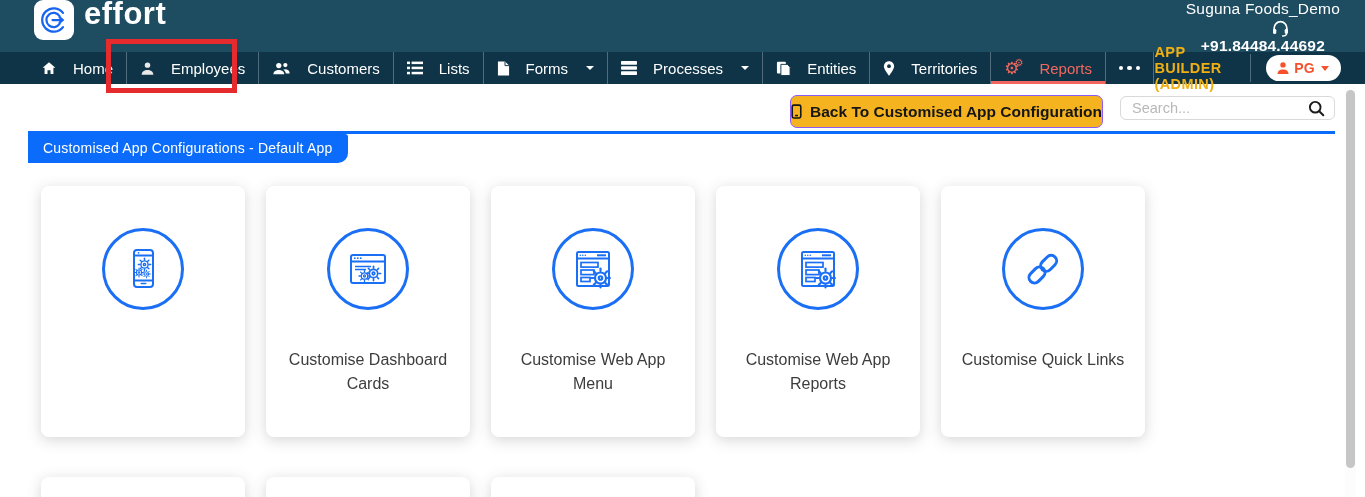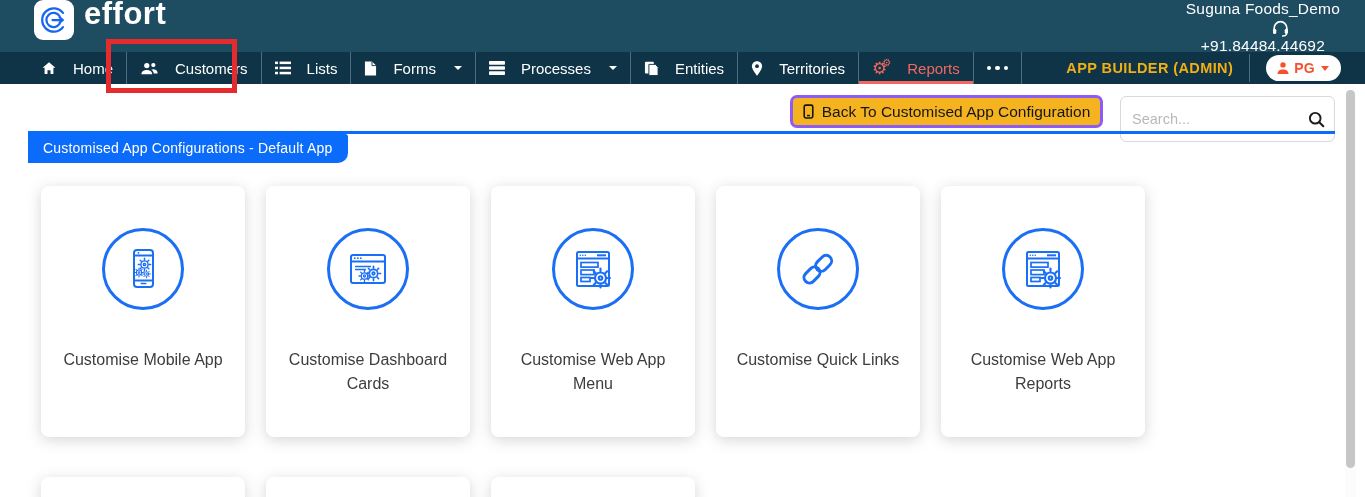--- a/index.html
+++ b/index.html
@@ -14,7 +14,7 @@
   .topbar-right { margin-left:auto; display:flex; align-items:center; color:#fff; font-size:15.5px;flex-direction:column; }
   .topbar-right .acct { letter-spacing:.2px; }
   .topbar-right .headset { margin-left:42px; margin-right:7px; display:flex; }
-  .topbar-right .phone { font-weight:normal; letter-spacing:.2px; }
+  .topbar-right .phone { font-weight:bold; letter-spacing:.2px; }
 
   
   .navbar { height:32px; background:#0f3447; display:flex; align-items:stretch; padding-left:28px; }

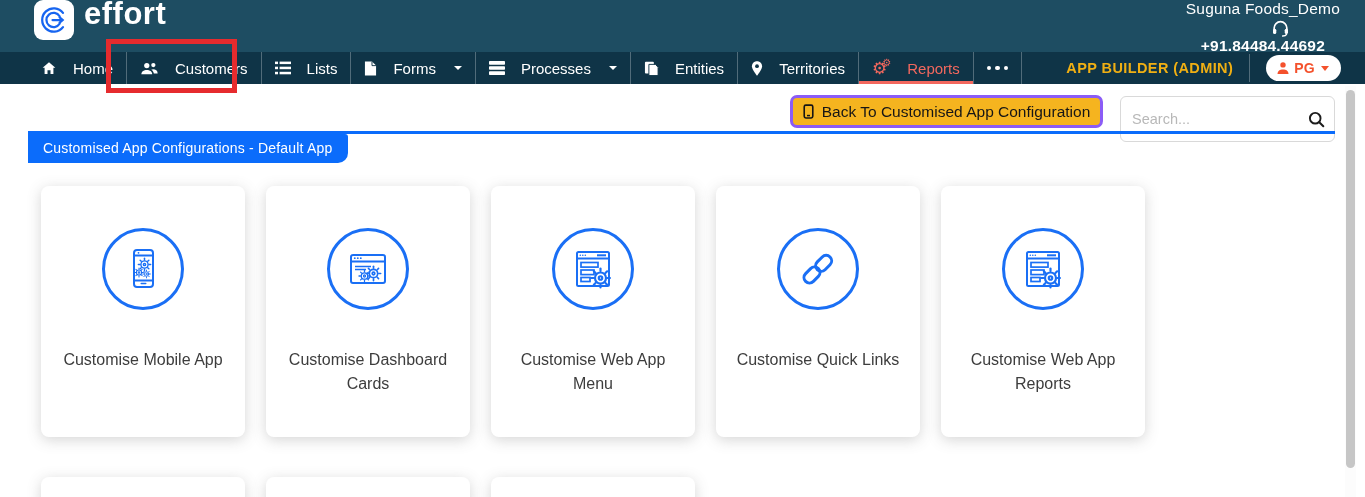--- a/index.html
+++ b/index.html
@@ -106,6 +106,13 @@
           <path d="M8 1.2 14.8 7.3h-2.1v6.6H9.6V9.8H6.4v4.1H3.3V7.3H1.2z" fill="#fff"></path>
         </svg>
       <span>Home</span>
+    </a>
+    <a class="nav-item">
+      <svg width="15" height="15" viewBox="0 0 16 16" fill="#e9e9e9">
+          <circle cx="8" cy="4.4" r="2.9"></circle>
+          <path d="M1.8 14.6c0-3.5 2.8-5.1 6.2-5.1s6.2 1.6 6.2 5.1z"></path>
+        </svg>
+      <span>Employees</span>
     </a>
     <a class="nav-item">
       <svg width="19" height="15" viewBox="0 0 19 16" fill="#fff">

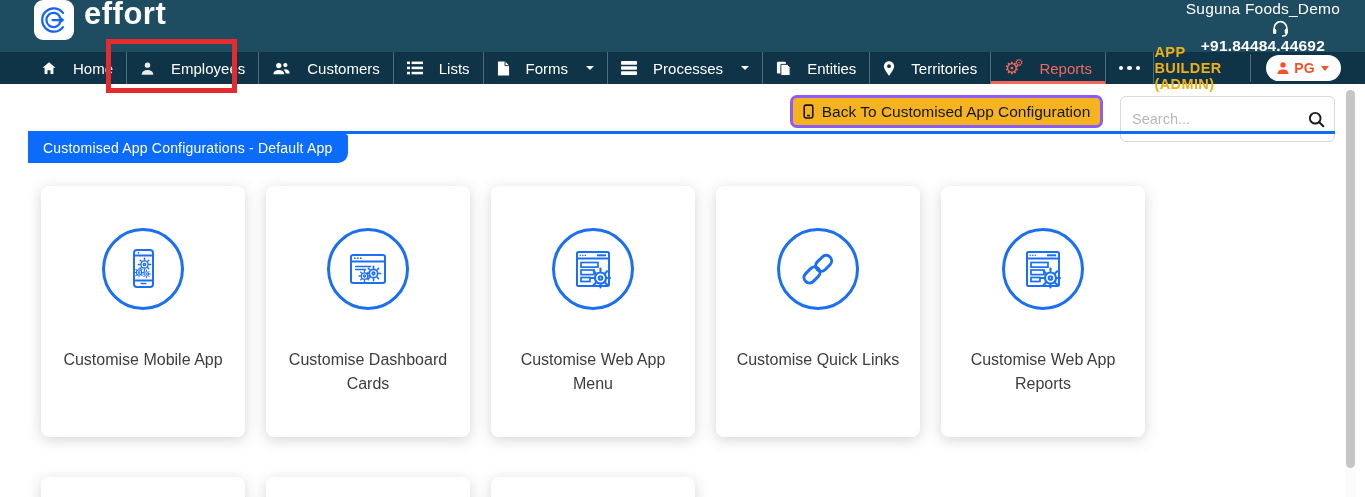--- a/index.html
+++ b/index.html
@@ -40,8 +40,8 @@
 
   
   .back-btn { position:absolute; left:790px; top:95px; width:313px; height:33px; background:#f5b41f;
-    border:3px solid #8b5cf6; border-radius:7px; display:flex; align-items:center; justify-content:center;
-    gap:8px; font-size:15.5px; color:#161616; font-family:"Liberation Sans",sans-serif; cursor:pointer; }
+    border:1px solid #8b5cf6; border-radius:7px; display:flex; align-items:center; justify-content:center;
+    gap:8px; font-size:15.5px; color:#161616; font-family:"Liberation Sans",sans-serif; cursor:pointer;font-weight:bold; }
   .search-box { position:absolute; left:1120px; top:96px; width:215px; height:46px; border:1px solid #d9d9d9;
     border-radius:6px; background:#fff; display:flex; align-items:center; padding:0 9px 0 11px; }
   .search-box input { flex:1; border:none; outline:none; font-size:14.5px; color:#333;

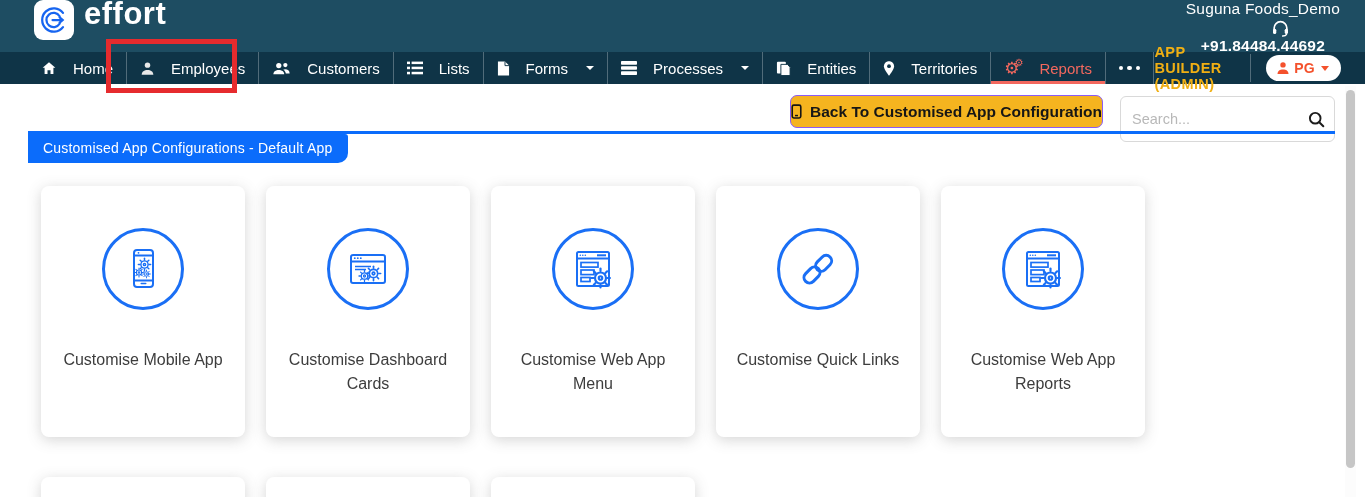--- a/index.html
+++ b/index.html
@@ -42,7 +42,7 @@
   .back-btn { position:absolute; left:790px; top:95px; width:313px; height:33px; background:#f5b41f;
     border:1px solid #8b5cf6; border-radius:7px; display:flex; align-items:center; justify-content:center;
     gap:8px; font-size:15.5px; color:#161616; font-family:"Liberation Sans",sans-serif; cursor:pointer;font-weight:bold; }
-  .search-box { position:absolute; left:1120px; top:96px; width:215px; height:46px; border:1px solid #d9d9d9;
+  .search-box { position:absolute; left:1120px; top:96px; width:215px; height:24px; border:1px solid #d9d9d9;
     border-radius:6px; background:#fff; display:flex; align-items:center; padding:0 9px 0 11px; }
   .search-box input { flex:1; border:none; outline:none; font-size:14.5px; color:#333;
     font-family:"Liberation Sans",sans-serif; min-width:0; }

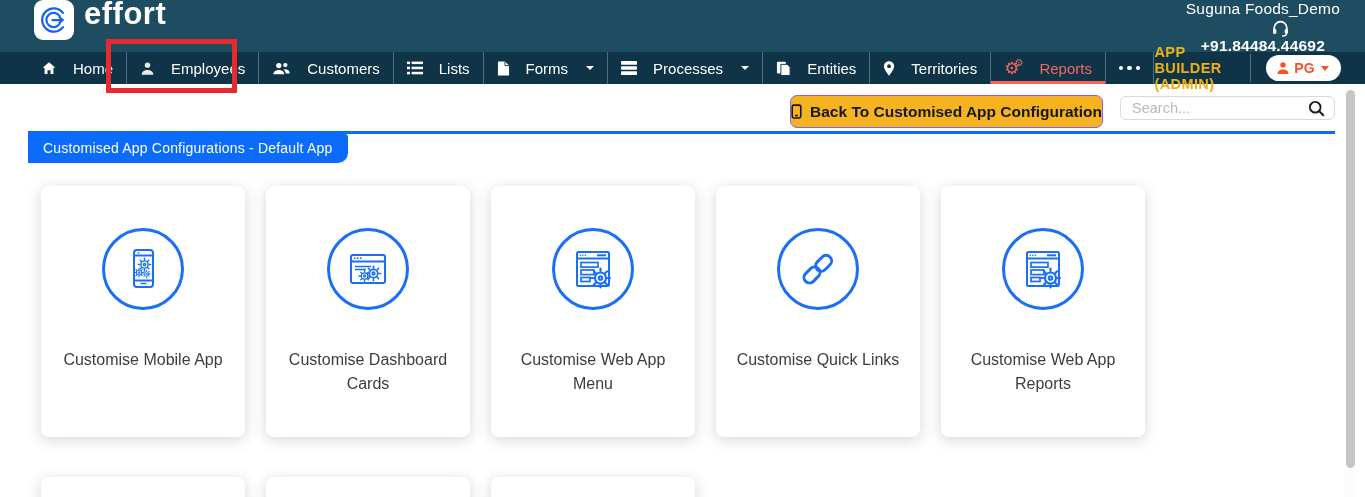--- a/index.html
+++ b/index.html
@@ -242,7 +242,6 @@
           <use href="#gear" transform="translate(27.5,29) scale(.6)"></use>
         </svg>
       </div>
-      <div class="card-label">Customise Mobile App</div>
     </div>
 
     <div class="card">

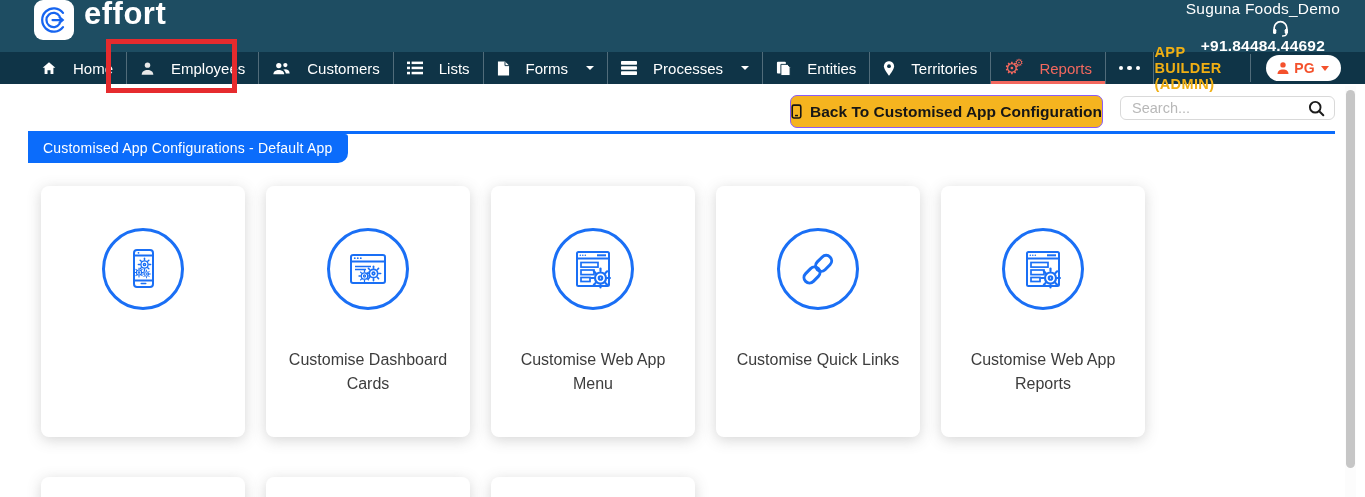--- a/index.html
+++ b/index.html
@@ -281,18 +281,6 @@
 
     <div class="card">
       <div class="icon-circle">
-        <svg width="48" height="48" viewBox="0 0 48 48" fill="none" stroke="#1a6ff5" stroke-width="3">
-          <g transform="rotate(-45 24 24)">
-            <rect x="6.5" y="18.5" width="18" height="11" rx="5.5"></rect>
-            <rect x="23" y="18.5" width="18" height="11" rx="5.5"></rect>
-          </g>
-        </svg>
-      </div>
-      <div class="card-label">Customise Quick Links</div>
-    </div>
-
-    <div class="card">
-      <div class="icon-circle">
         <svg width="48" height="48" viewBox="0 0 48 48" fill="none" stroke="#1a6ff5" stroke-width="2">
           <rect x="8" y="7" width="32" height="34" rx="1.5"></rect>
           <line x1="8" y1="13.5" x2="40" y2="13.5"></line>
@@ -308,6 +296,18 @@
       </div>
       <div class="card-label">Customise Web App Reports</div>
     </div>
+
+    <div class="card">
+      <div class="icon-circle">
+        <svg width="48" height="48" viewBox="0 0 48 48" fill="none" stroke="#1a6ff5" stroke-width="3">
+          <g transform="rotate(-45 24 24)">
+            <rect x="6.5" y="18.5" width="18" height="11" rx="5.5"></rect>
+            <rect x="23" y="18.5" width="18" height="11" rx="5.5"></rect>
+          </g>
+        </svg>
+      </div>
+      <div class="card-label">Customise Quick Links</div>
+    </div>
   </section>
 
   <section class="cards-row row2">

